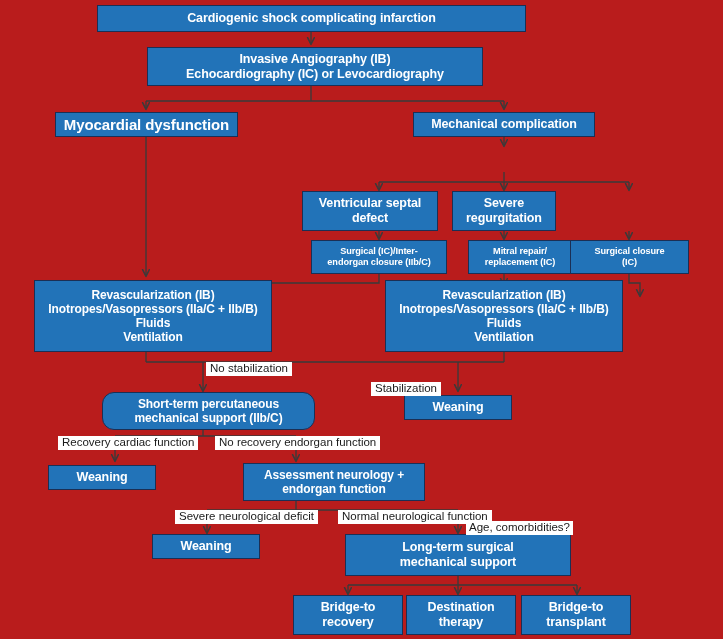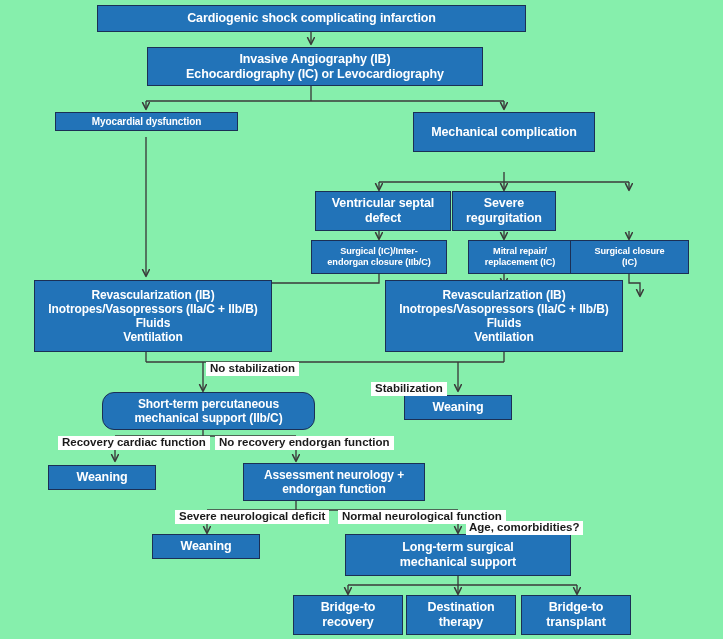--- a/index.html
+++ b/index.html
@@ -11,7 +11,7 @@
     position: relative;
     width: 723px;
     height: 639px;
-    background: #86efac;
+    background: #b91c1c;
     overflow: hidden;
     font-family: "Liberation Sans", sans-serif;
   }

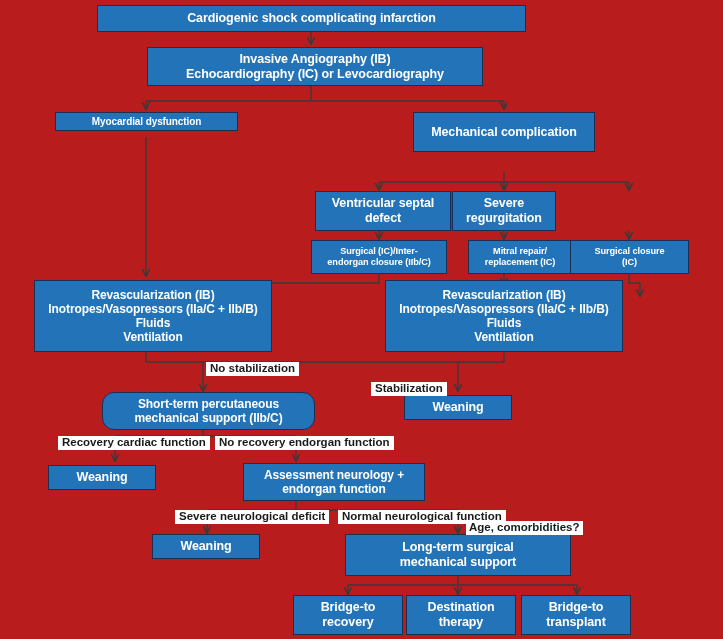--- a/index.html
+++ b/index.html
@@ -119,7 +119,7 @@
   <div class="node" style="left:147px; top:47px; width:336px; height:39px; font-size:12.5px;">Invasive Angiography (IB)
 Echocardiography (IC) or Levocardiography</div>
 
-  <div class="node" style="left:55px; top:112px; width:183px; height:19px; font-size:10px;">Myocardial dysfunction</div>
+  <div class="node" style="left:55px; top:112px; width:183px; height:25px; font-size:15px;">Myocardial dysfunction</div>
 
   <div class="node" style="left:413px; top:112px; width:182px; height:40px; font-size:12.5px;">Mechanical complication</div>
 

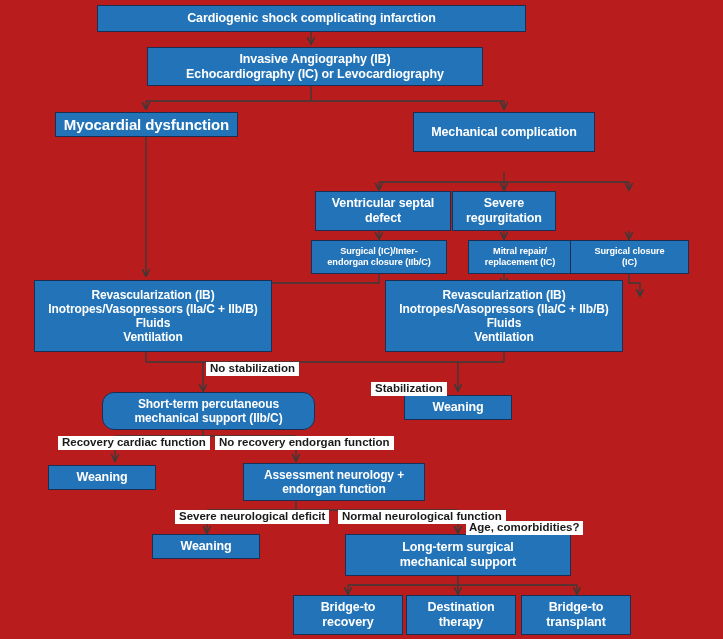--- a/index.html
+++ b/index.html
@@ -121,7 +121,7 @@
 
   <div class="node" style="left:55px; top:112px; width:183px; height:25px; font-size:15px;">Myocardial dysfunction</div>
 
-  <div class="node" style="left:413px; top:112px; width:182px; height:40px; font-size:12.5px;">Mechanical complication</div>
+  <div class="node" style="left:413px; top:112px; width:182px; height:25px; font-size:12.5px;">Mechanical complication</div>
 
 
   <div class="node" style="left:315px; top:191px; width:136px; height:40px; font-size:12.5px;">Ventricular septal

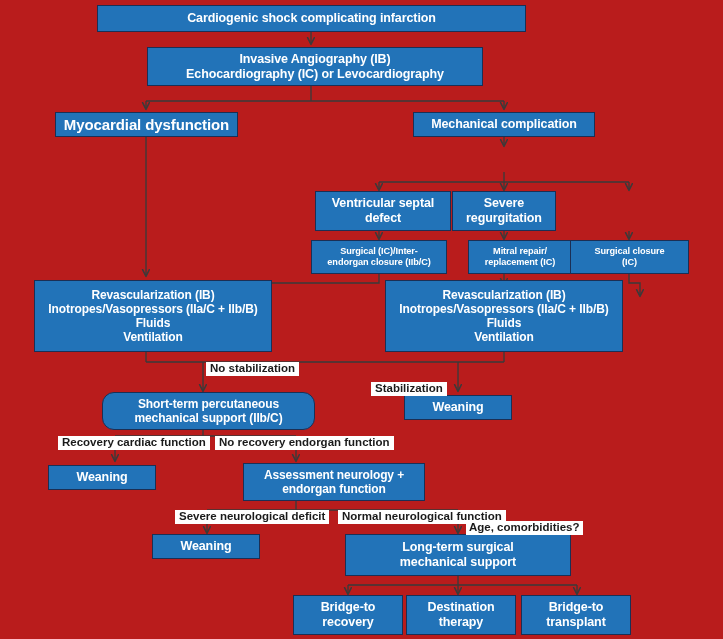--- a/index.html
+++ b/index.html
@@ -124,7 +124,7 @@
   <div class="node" style="left:413px; top:112px; width:182px; height:25px; font-size:12.5px;">Mechanical complication</div>
 
 
-  <div class="node" style="left:315px; top:191px; width:136px; height:40px; font-size:12.5px;">Ventricular septal
+  <div class="node" style="left:302px; top:191px; width:136px; height:40px; font-size:12.5px;">Ventricular septal
 defect</div>
 
   <div class="node" style="left:452px; top:191px; width:104px; height:40px; font-size:12.5px;">Severe

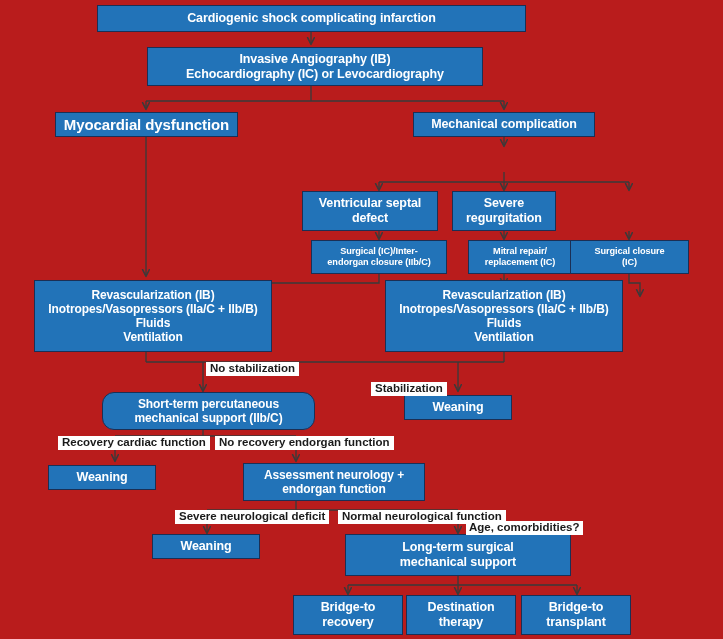--- a/index.html
+++ b/index.html
@@ -43,7 +43,7 @@
     position: absolute;
     color: #1a1a1a;
     font-family: "Liberation Sans", sans-serif;
-    font-weight: bold;
+    font-weight: normal;
     background: #ffffff;
     white-space: nowrap;
     z-index: 3;

